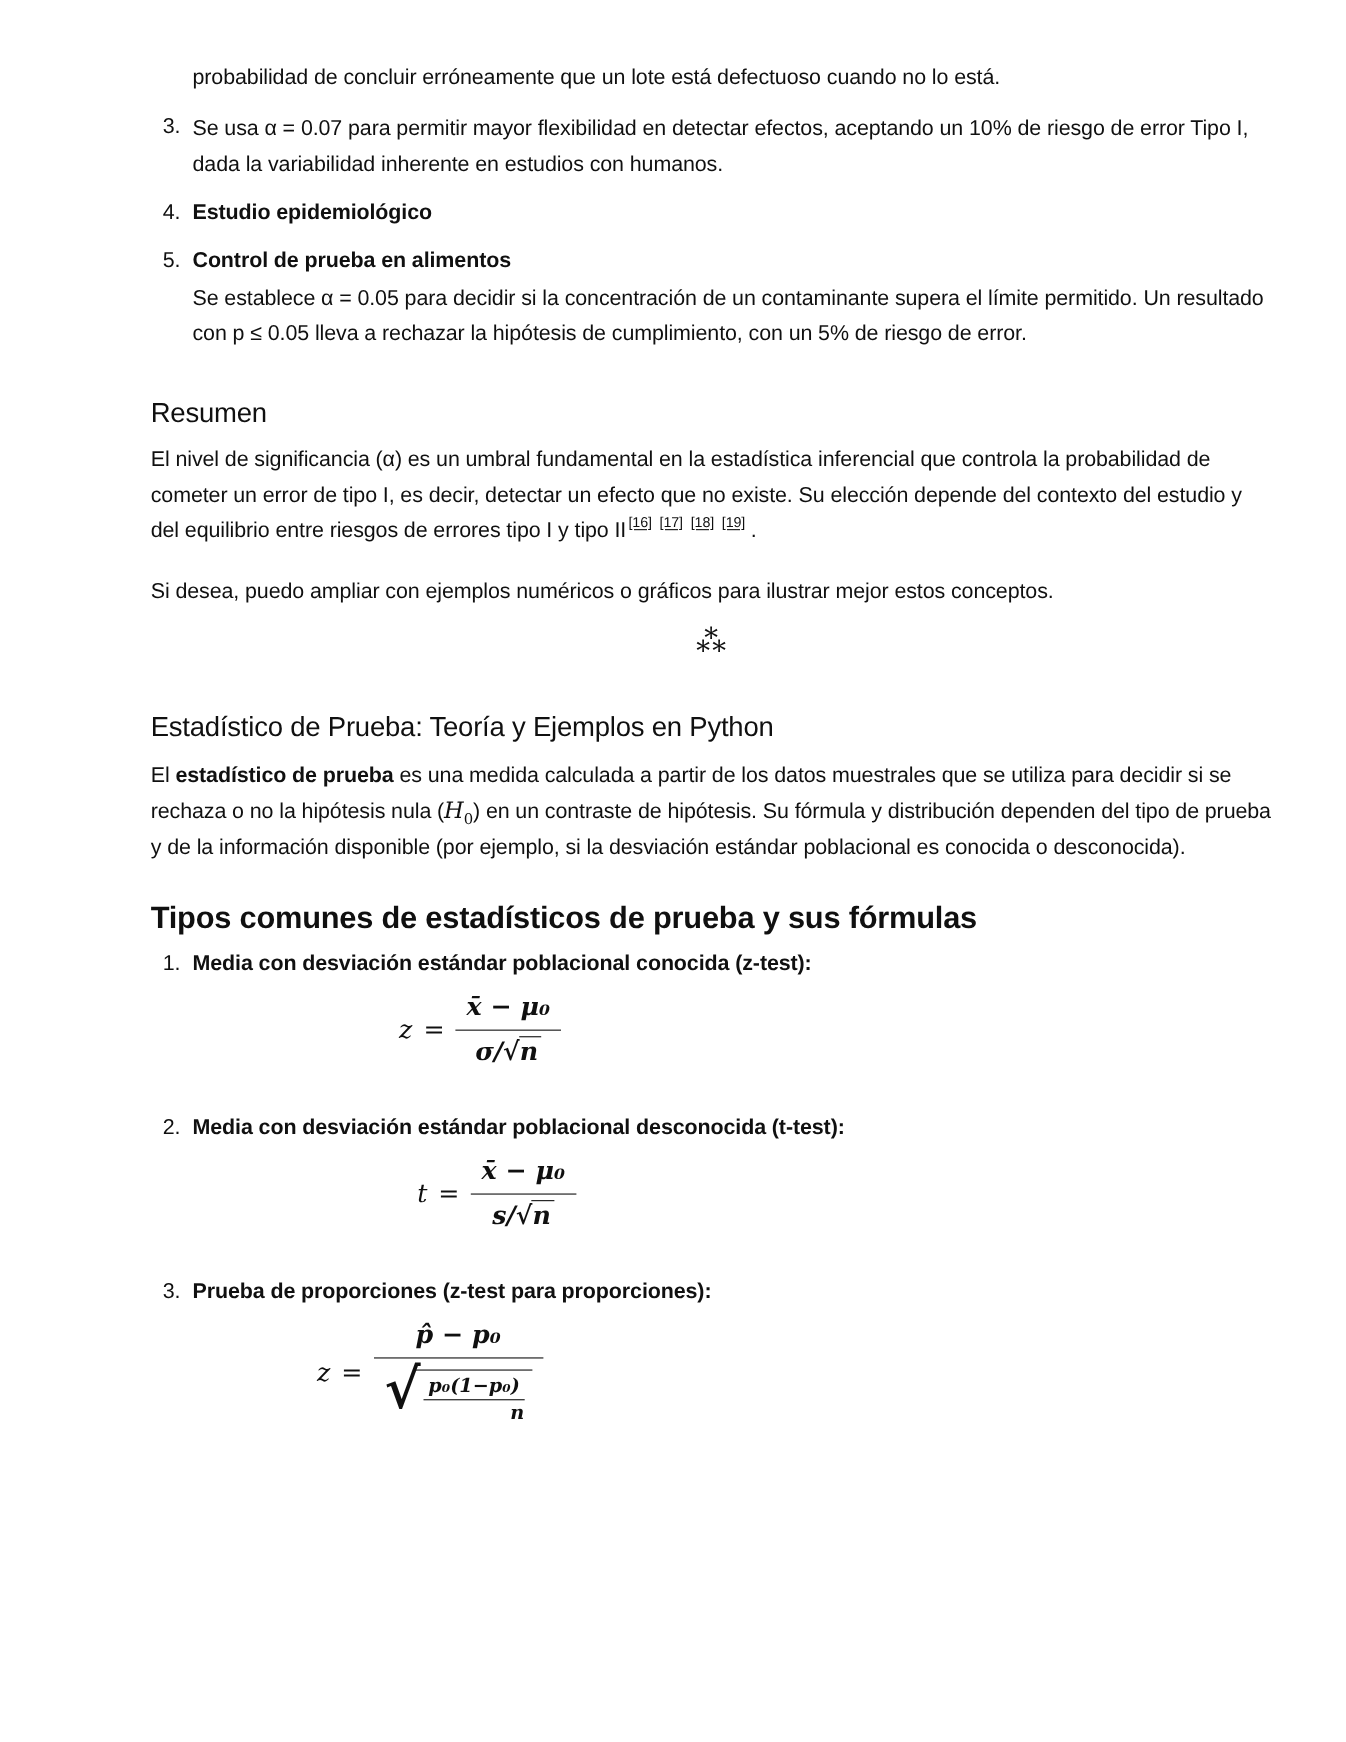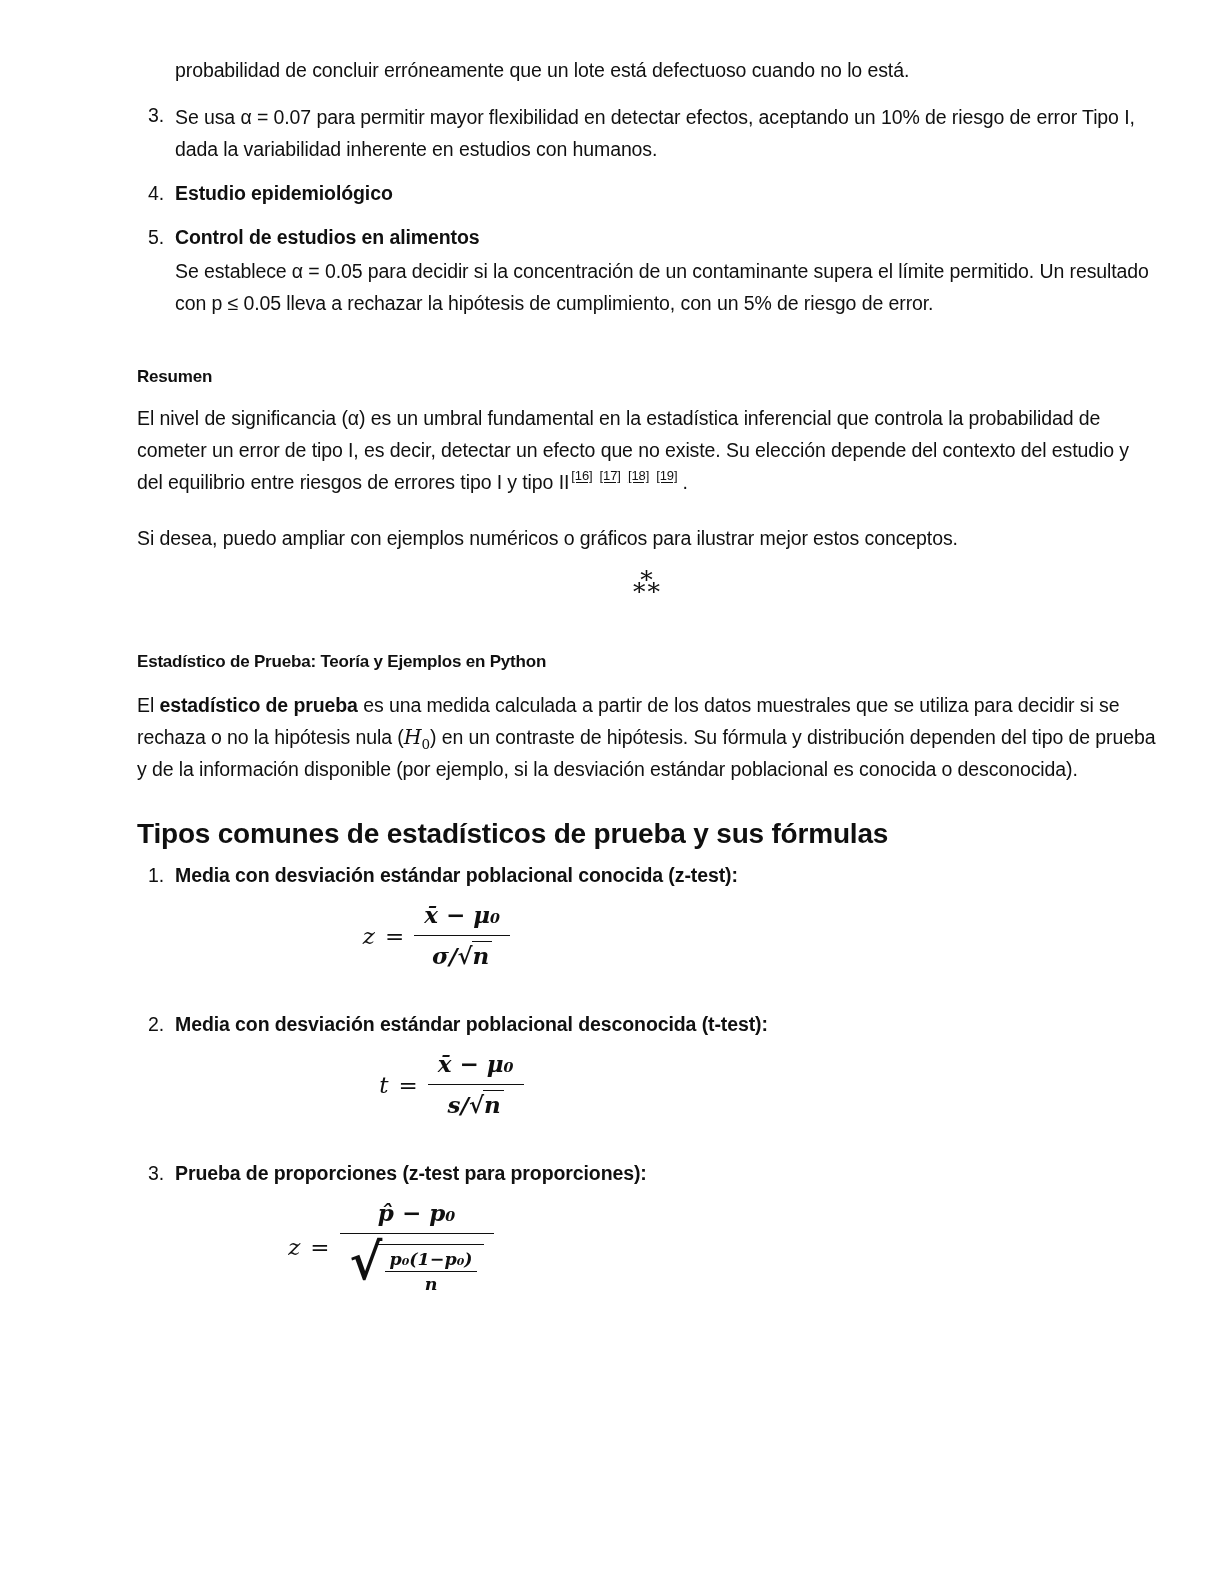--- a/index.html
+++ b/index.html
@@ -86,7 +86,7 @@
     <div class="n-item">
       <span class="marker">5.</span>
       <div class="n-content">
-        <p class="li-title">Control de estudios en alimentos</p>
+        <p class="li-title">Control de prueba en alimentos</p>
         <p class="li-body">Se establece α = 0.05 para decidir si la concentración de un contaminante supera el límite permitido. Un resultado con p ≤ 0.05 lleva a rechazar la hipótesis de cumplimiento, con un 5% de riesgo de error.</p>
       </div>
     </div>

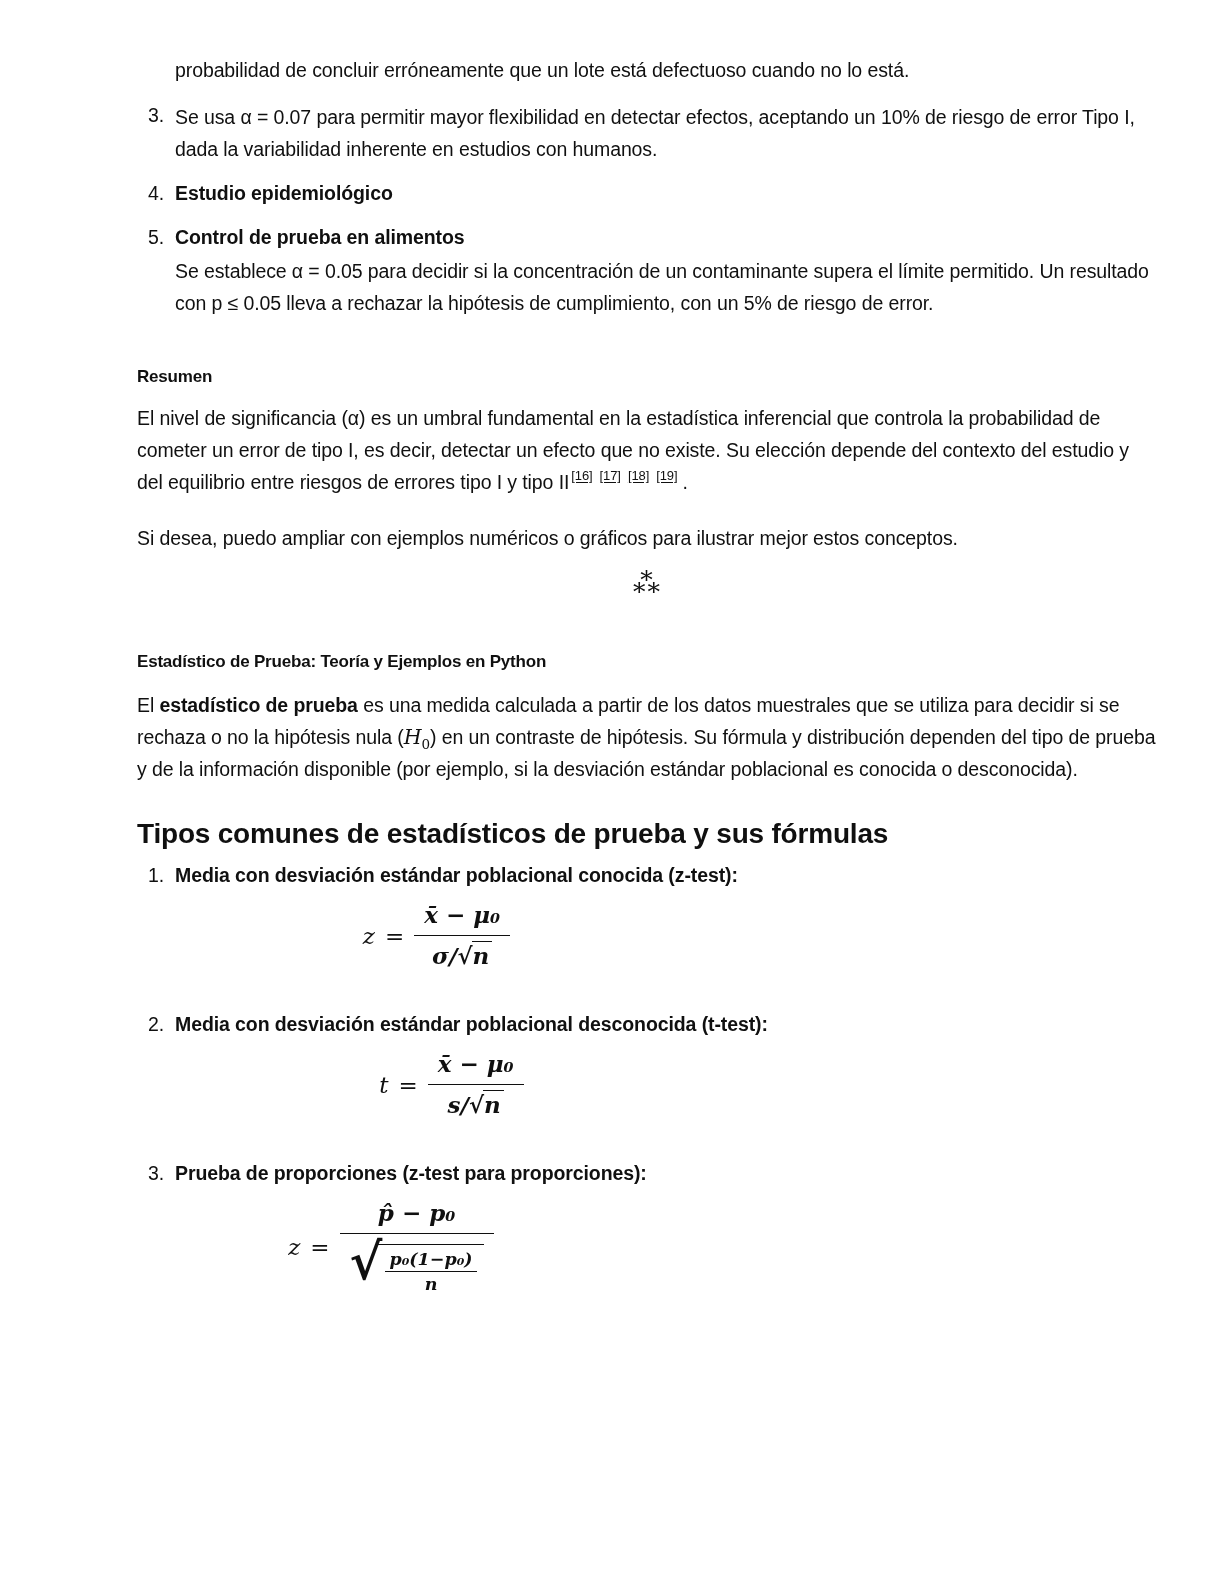--- a/index.html
+++ b/index.html
@@ -20,7 +20,7 @@
   .li-title{font-weight:700;}
   .li-body{margin-top:2px;}
   
-  h2{font-size:17px;line-height:27px;font-weight:700;margin:0;letter-spacing:-0.2px;}
+  h2{font-size:25px;line-height:27px;font-weight:400;margin:0;letter-spacing:-0.2px;}
   h3{font-size:28px;line-height:25px;font-weight:700;margin:36px 0 0;letter-spacing:-0.2px;}
   .h-resumen{margin:44px 0 12px;}
   .h-section{margin:0 0 14px;}

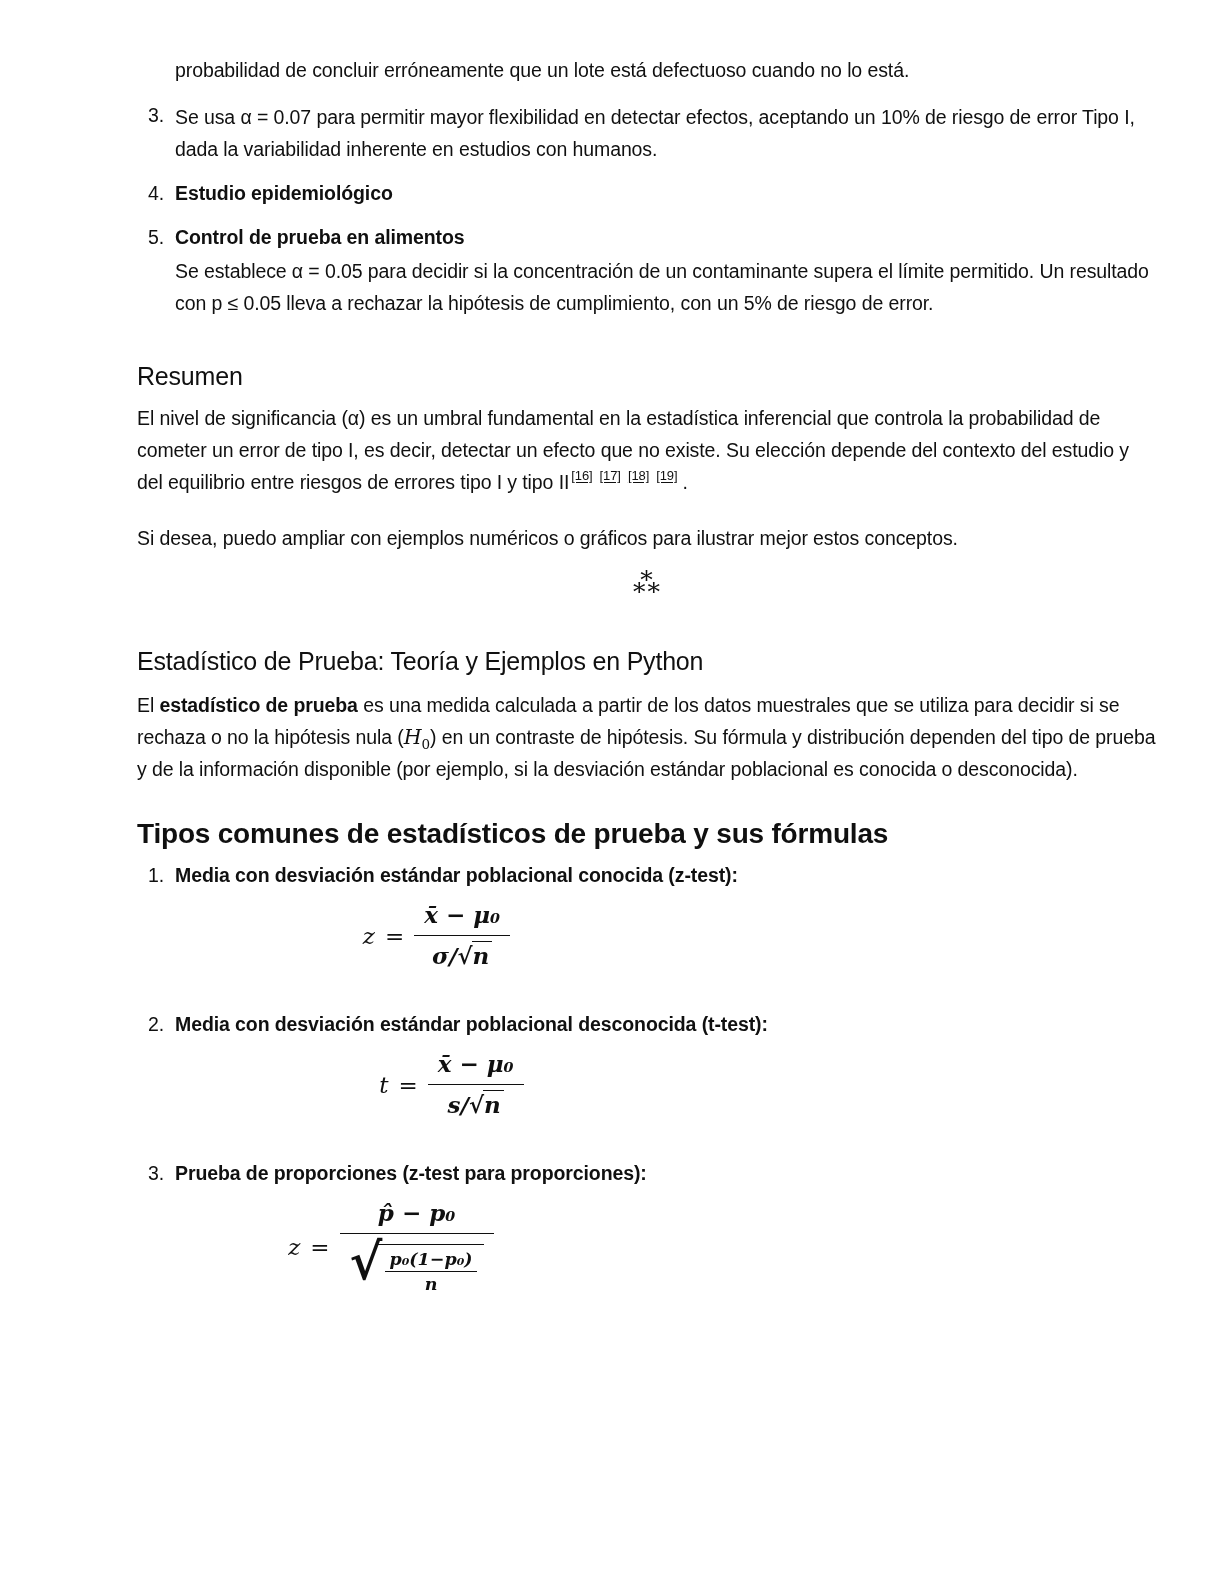--- a/index.html
+++ b/index.html
@@ -58,7 +58,7 @@
   .fden-flex{display:flex;align-items:flex-start;justify-content:center;padding:6px 10px 0;}
   .sqrt-big{font-size:50px;line-height:50px;margin:-3px -4px 0 0;}
   .rad-box{border-top:1.6px solid currentColor;padding:4px 7px 0;display:flex;justify-content:center;margin-top:4px;}
-  .frac-sm{display:inline-flex;flex-direction:column;align-items:center;text-align:center;font-size:17.5px;line-height:20px;}
+  .frac-sm{display:inline-flex;flex-direction:column;align-items:flex-end;text-align:center;font-size:17.5px;line-height:20px;}
   .fnum-sm{display:block;border-bottom:1.2px solid currentColor;padding:0 4px 2px;white-space:nowrap;}
   .fden-sm{display:block;padding-top:2px;white-space:nowrap;}
   strong{font-weight:700;}

